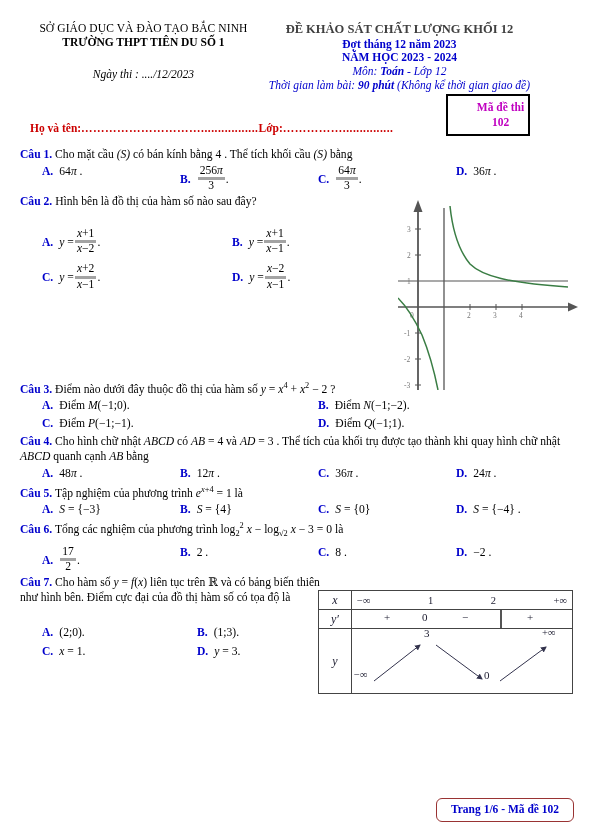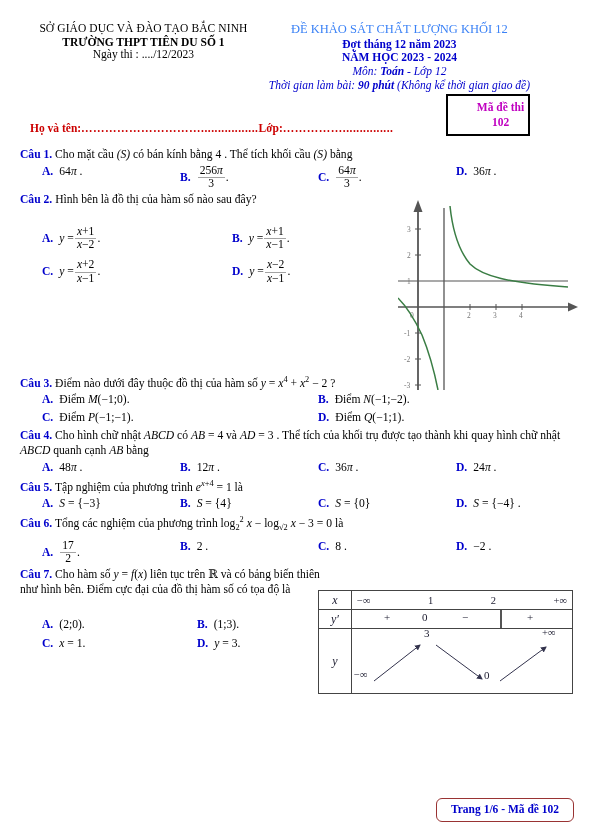--- a/index.html
+++ b/index.html
@@ -50,9 +50,9 @@
     font-size: 11.5px;
   }
   .hdr-title {
-    font-weight: normal;
+    font-weight: bold;
     font-size: 12.5px;
-    color: #3b82f6;
+    color: #404040;
     white-space: nowrap;
   }
   .hdr-sub {

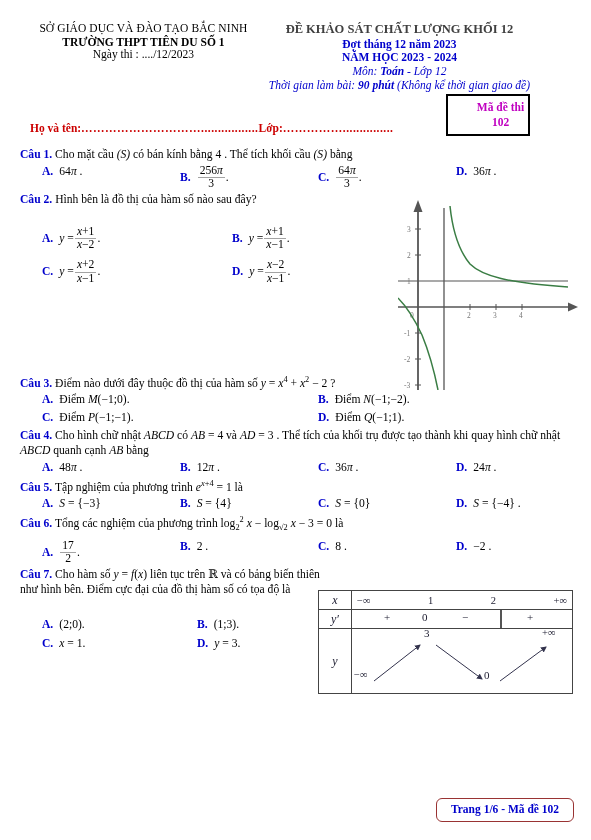--- a/index.html
+++ b/index.html
@@ -47,6 +47,8 @@
     margin-top: 2px;
   }
   .hdr-date {
+    margin-top: 20px;
+    font-style: italic;
     font-size: 11.5px;
   }
   .hdr-title {

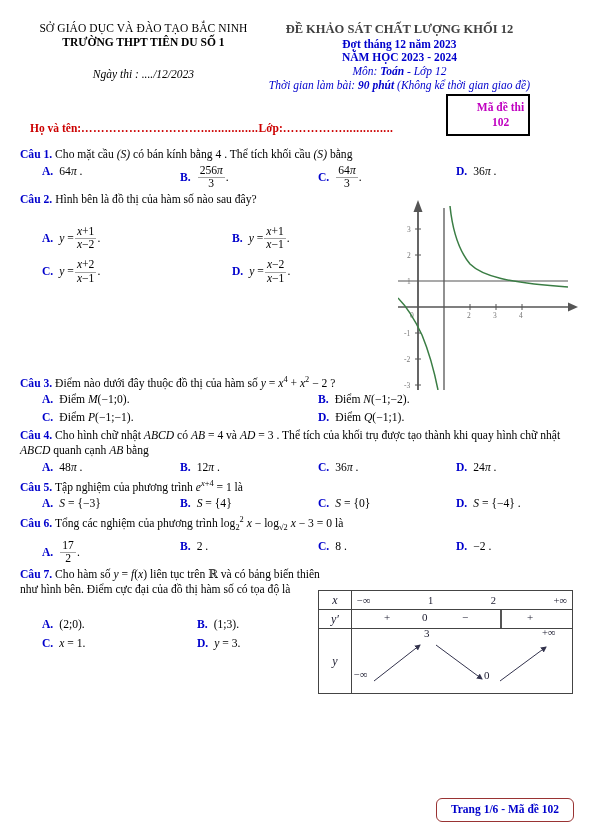--- a/index.html
+++ b/index.html
@@ -165,7 +165,7 @@
     line-height: 1.05;
     margin: 0 1px;
   }
-  .frac .num { display: block; border-bottom: 1px solid #a3a3a3; padding: 0 2px; }
+  .frac .num { display: block; border-bottom: 3px solid #a3a3a3; padding: 0 2px; }
   .frac .den { display: block; padding: 0 2px; }
   sup.sm { font-size: .72em; vertical-align: super; }
   sub.sm { font-size: .72em; vertical-align: sub; }

